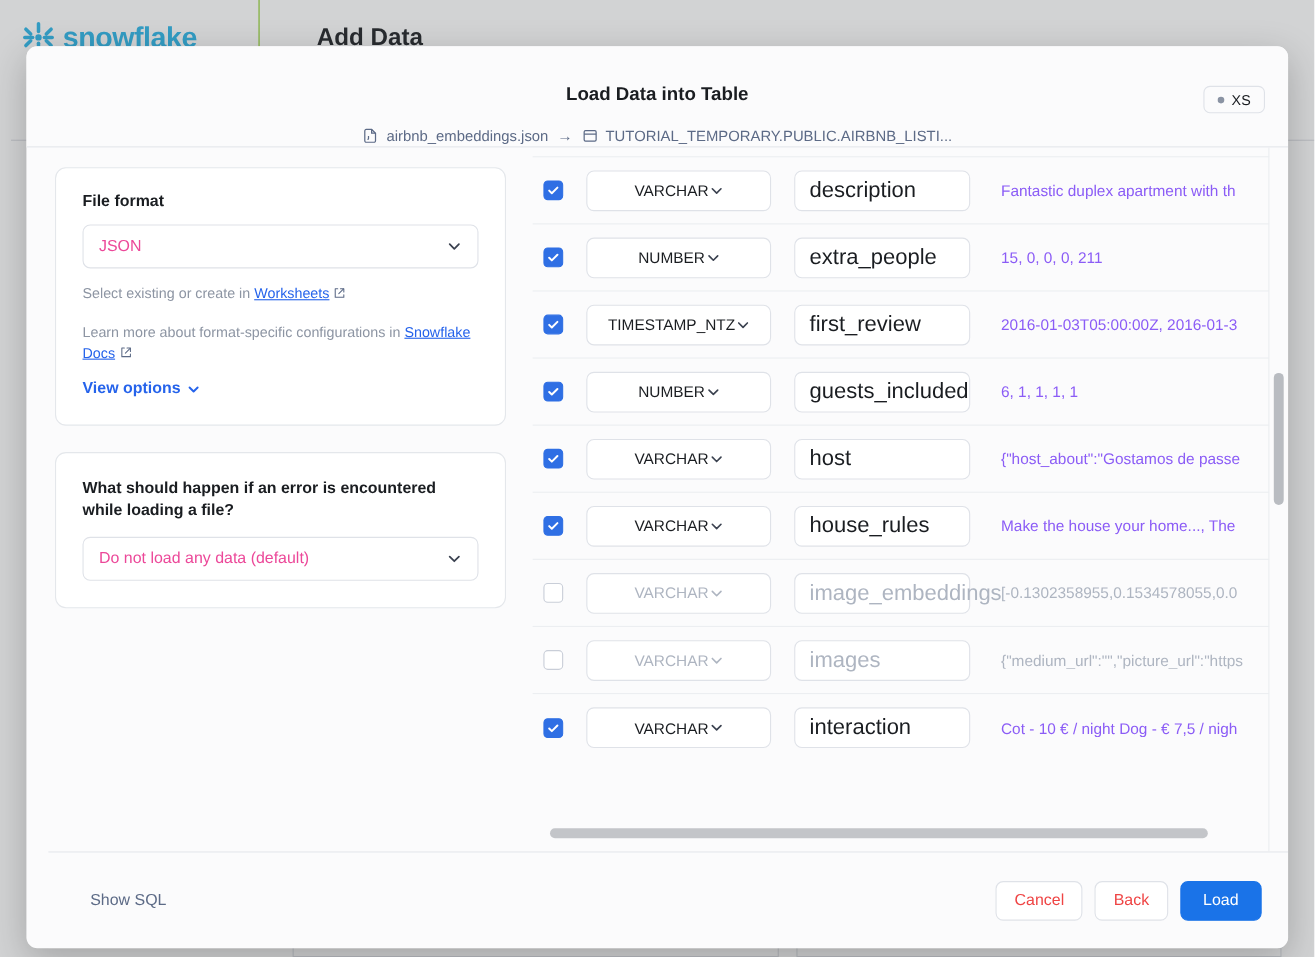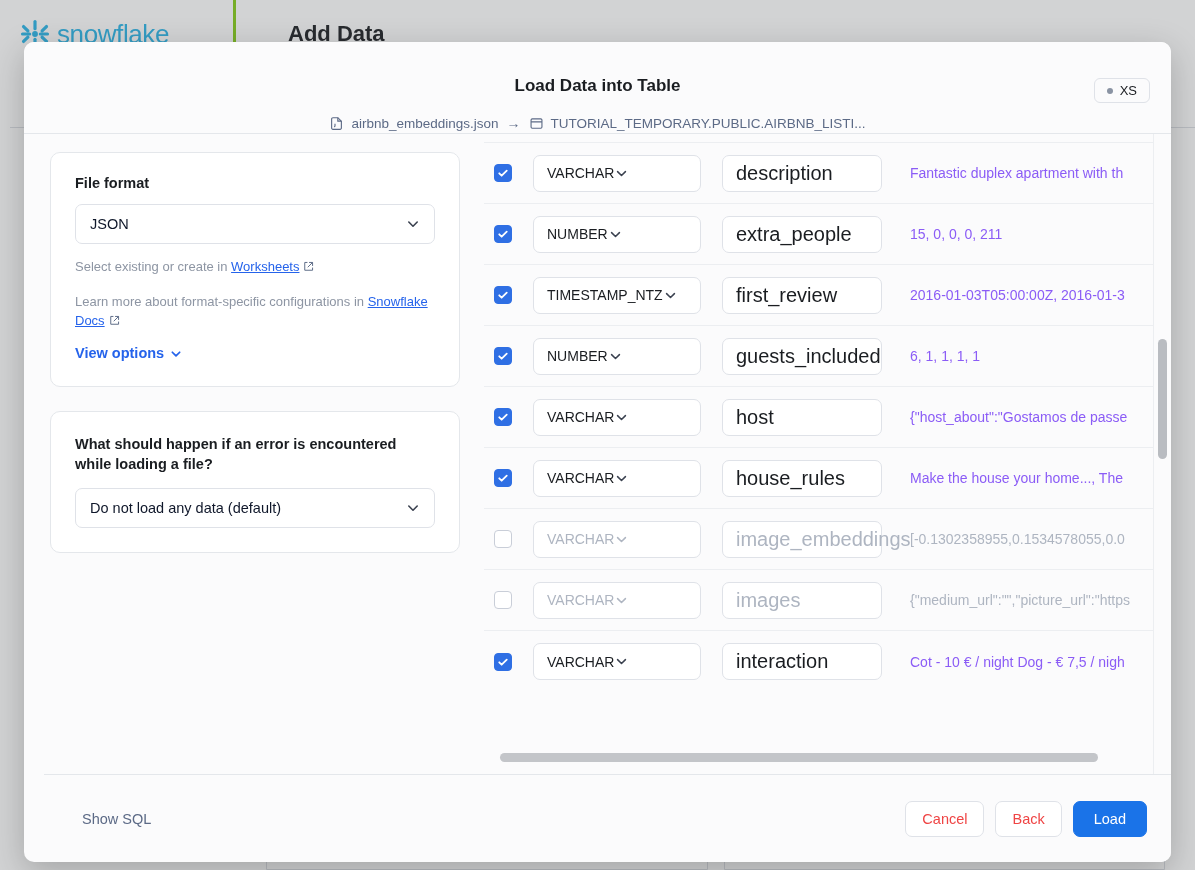--- a/index.html
+++ b/index.html
@@ -18,7 +18,7 @@
   }
   .app-logo-cell {
     width: 236px; height: 68px; display: flex; align-items: center;
-    padding-left: 20px; border-right: 3px solid #84cc16;
+    padding-left: 20px; border-right: 1px solid #84cc16; font-weight: bold;
   }
   .sf-logo { display: flex; align-items: center; gap: 7px; }
   .sf-mark { width: 30px; height: 30px; }

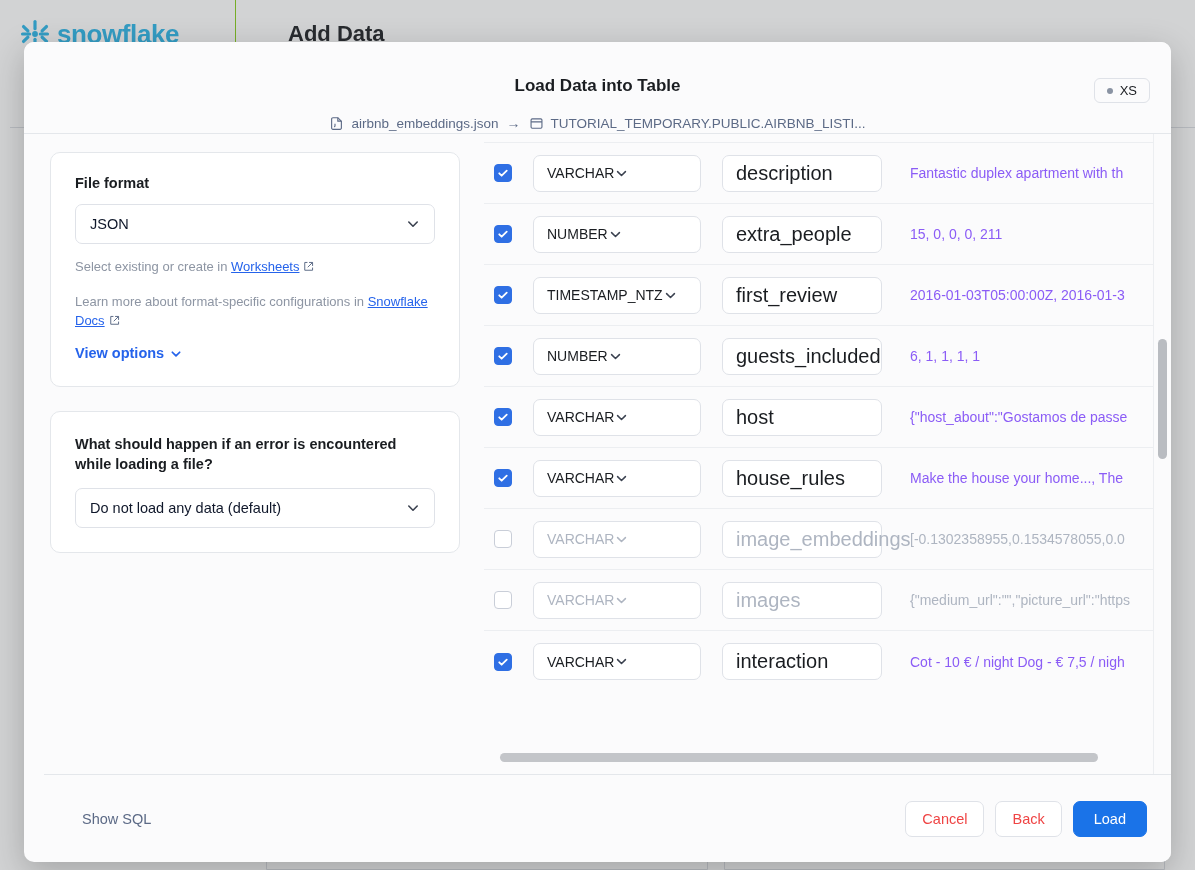--- a/index.html
+++ b/index.html
@@ -137,7 +137,7 @@
   .type-select {
     width: 168px; height: 37px; flex: none; border: 1px solid #dfe2e8;
     border-radius: 7px; background: #fff;
-    display: flex; align-items: center; justify-content: flex-start;
+    display: flex; align-items: center; justify-content: center;
     padding: 0 11px 0 13px; font-size: 14px; color: #1a1d21;
   }
   .name-input {

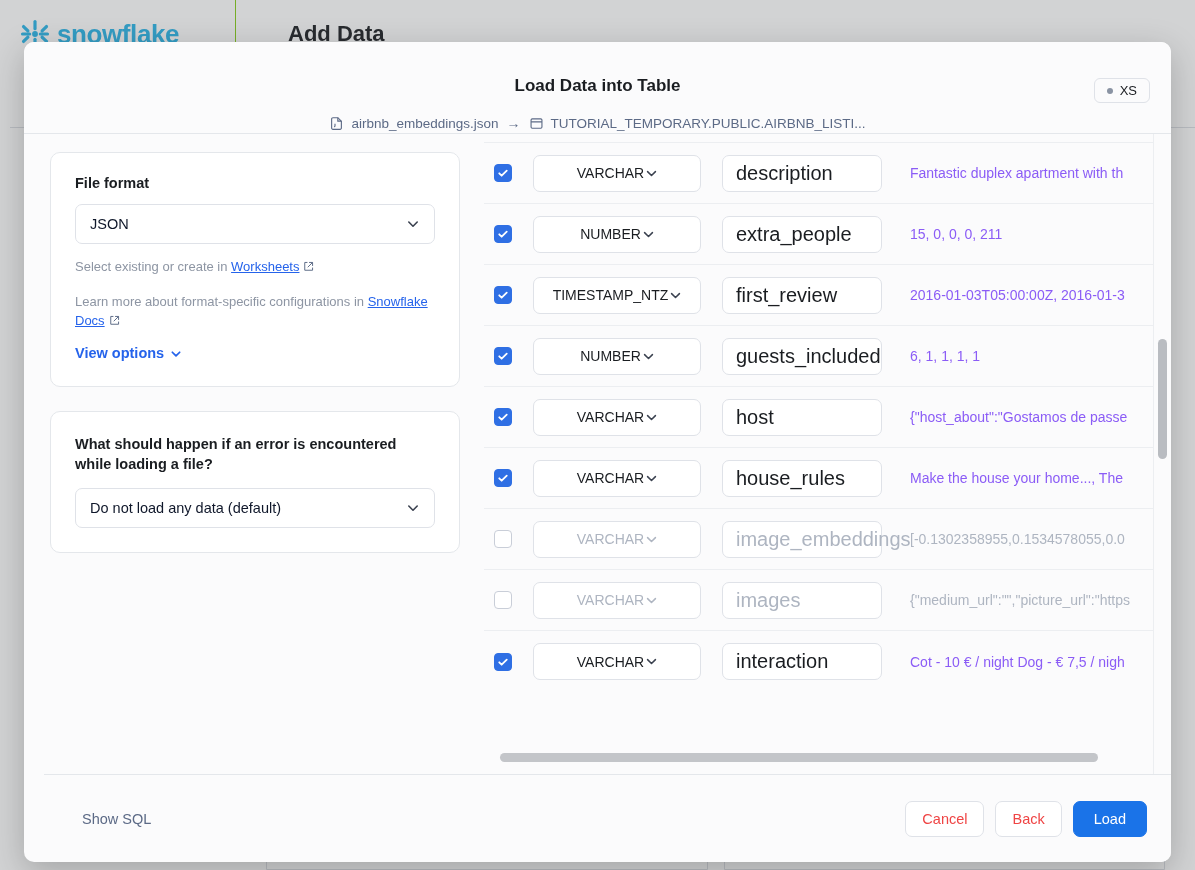--- a/index.html
+++ b/index.html
@@ -97,7 +97,7 @@
     margin-top: 13px; height: 40px; border: 1px solid #dfe2e8;
     border-radius: 7px; background: #fff;
     display: flex; align-items: center; justify-content: space-between;
-    padding: 0 13px 0 14px; font-size: 14.5px; color: #0f172a;
+    padding: 0 13px 0 14px; font-size: 14.5px; color: #ec4899;
   }
   .chev { color: #3b4250; display: flex; }
   .hint {

